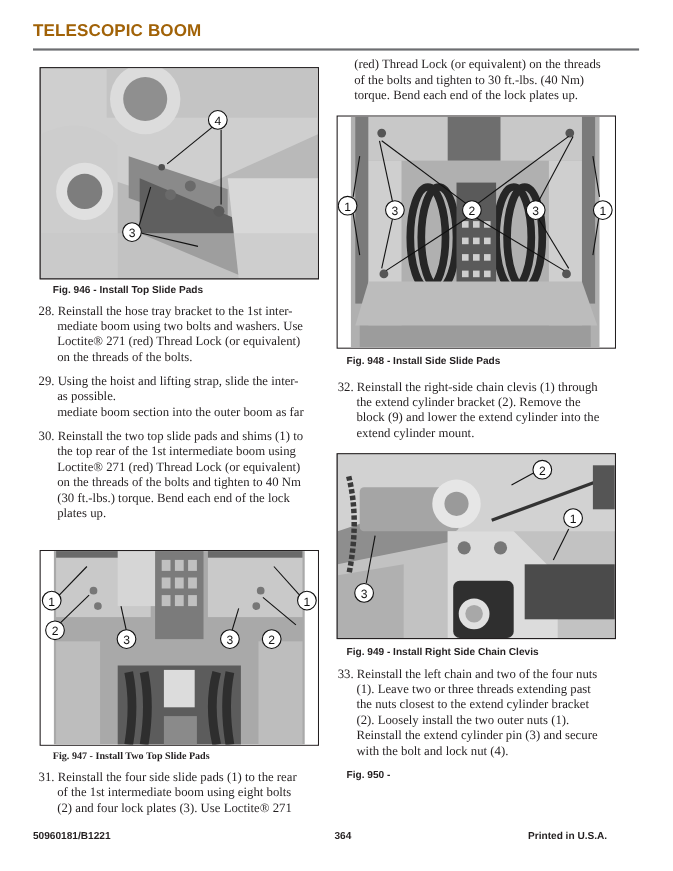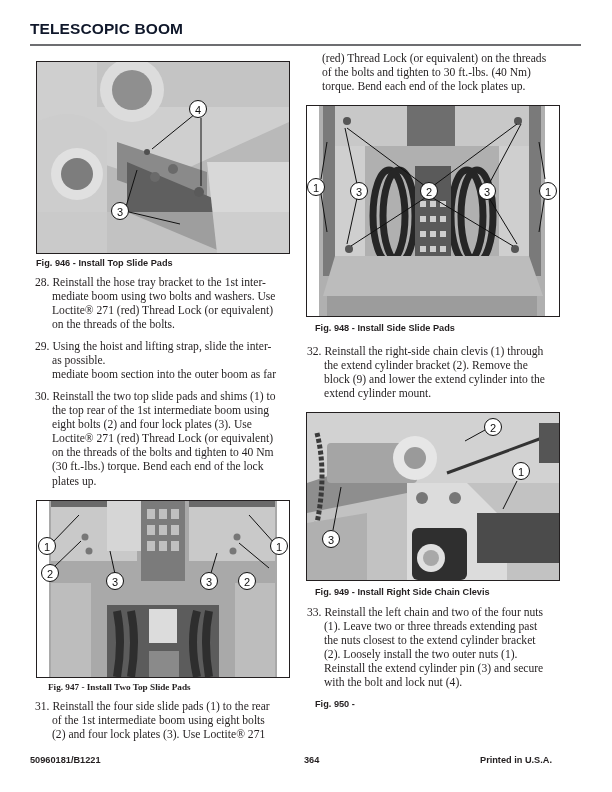--- a/index.html
+++ b/index.html
@@ -7,7 +7,7 @@
          font-family: "Liberation Serif", serif; color: #231f20; }
   .abs { position: absolute; }
   .section-title { left: 30px; top: 20px; font-family: "Liberation Sans", sans-serif;
-         font-weight: bold; font-size: 15.5px; letter-spacing: 0.1px; color: #0f172a; }
+         font-weight: bold; font-size: 15.5px; letter-spacing: 0.1px; color: #a16207; }
   .rule { left: 30px; top: 44px; width: 551px; height: 2px; background: #6d6e71; }
   .fig { border: 1.3px solid #231f20; background: #9a9a9a; overflow: hidden; }
   .fig svg { display: block; }

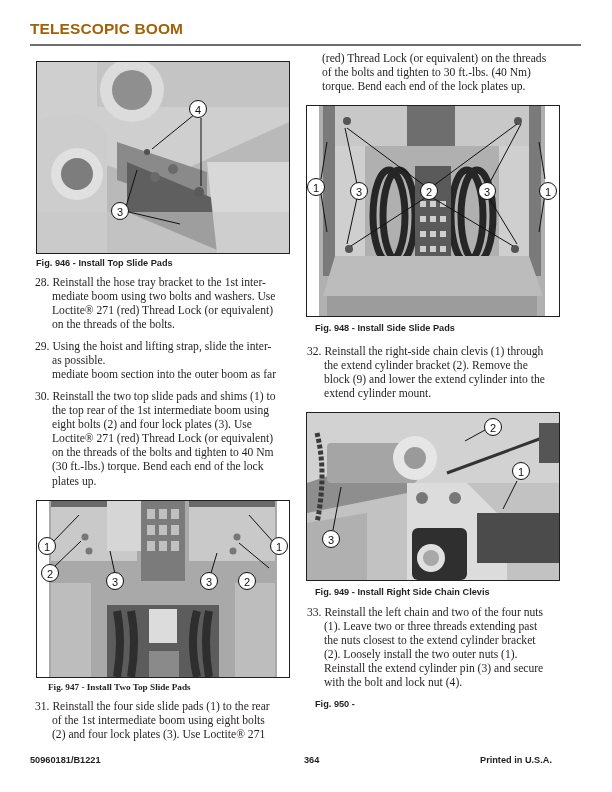--- a/index.html
+++ b/index.html
@@ -56,7 +56,7 @@
     </g>
   </svg>
 </div>
-<div class="abs caption" style="left:36px; top:258px;">Fig. 946 -  Install Top Slide Pads</div>
+<div class="abs caption" style="left:48px; top:258px;">Fig. 946 -  Install Top Slide Pads</div>
 
 <div class="abs para" style="left:35px; top:276px;">
   <div>28. Reinstall the hose tray bracket to the 1st inter-</div>

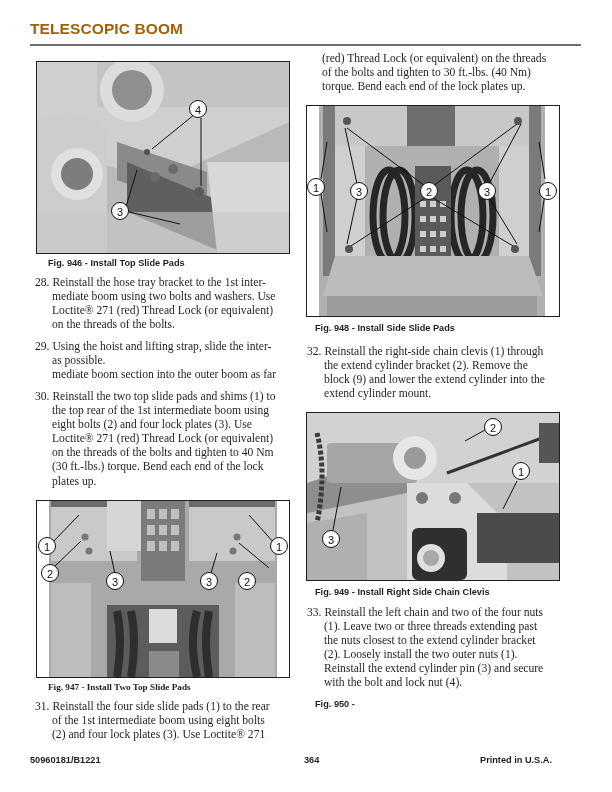--- a/index.html
+++ b/index.html
@@ -72,7 +72,6 @@
 <div class="abs para" style="left:35px; top:390px;">
   <div>30. Reinstall the two top slide pads and shims (1) to</div>
   <div style="padding-left:17px">the top rear of the 1st intermediate boom using</div>
-  <div style="padding-left:17px">eight bolts (2) and four lock plates (3). Use</div>
   <div style="padding-left:17px">Loctite® 271 (red) Thread Lock (or equivalent)</div>
   <div style="padding-left:17px">on the threads of the bolts and tighten to 40 Nm</div>
   <div style="padding-left:17px">(30 ft.-lbs.) torque. Bend each end of the lock</div>

